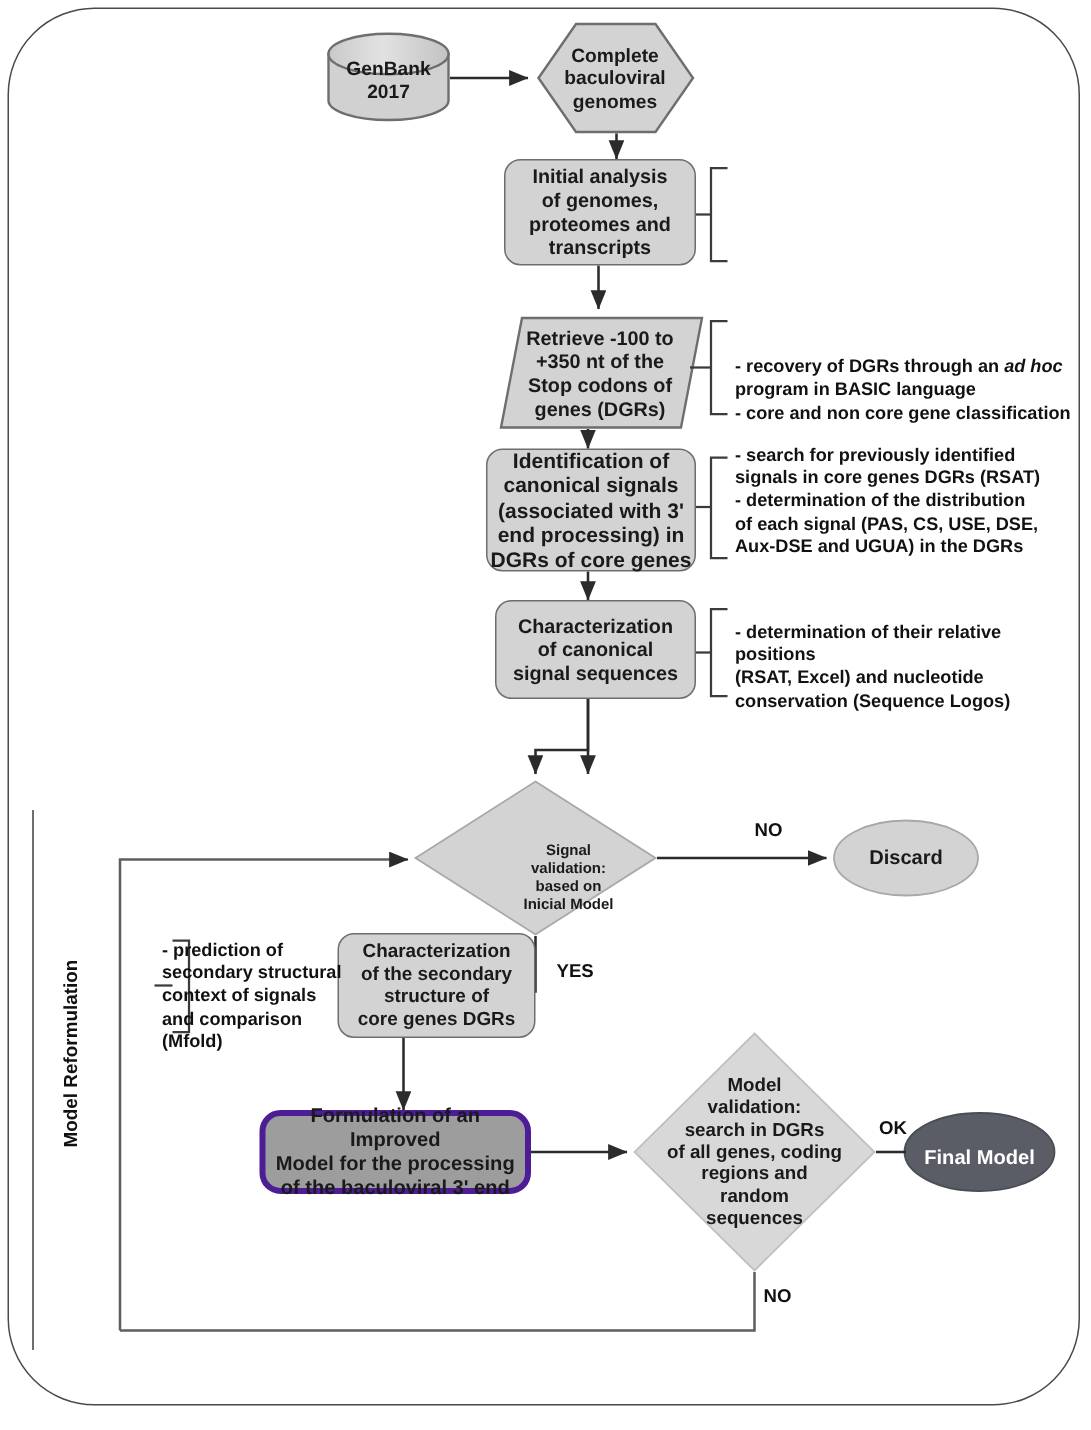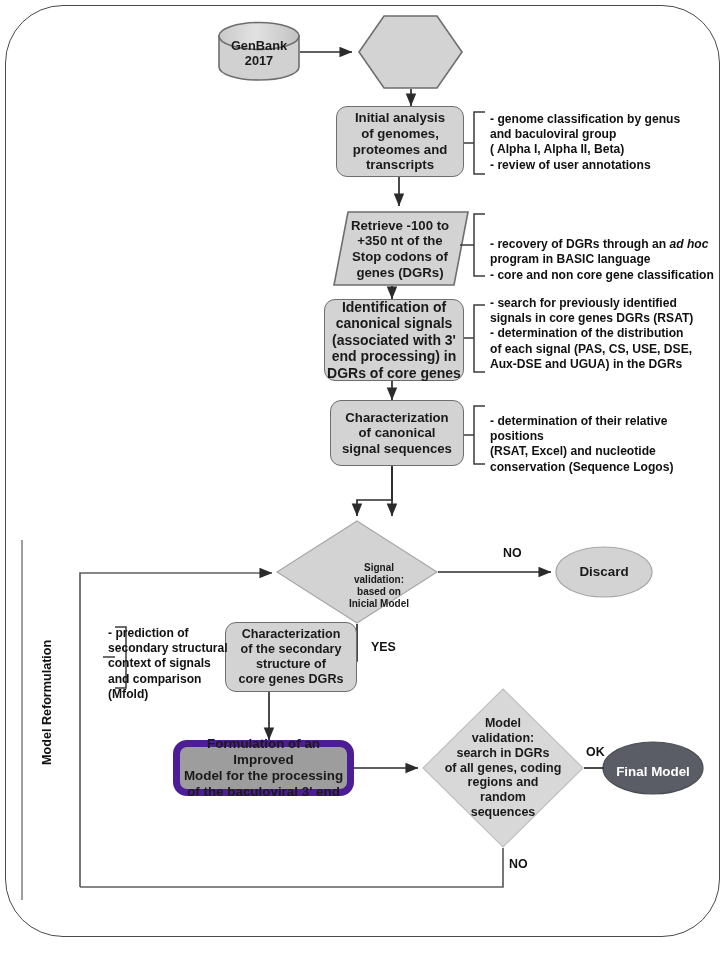--- a/index.html
+++ b/index.html
@@ -200,6 +200,11 @@
 2017</span>
   </div>
 
+  <div class="shape-label" style="left:362px; top:20px; width:96px; height:64px; font-size:12.8px;">
+    <span class="txt" style="white-space:pre-line">Complete
+baculoviral
+genomes</span>
+  </div>
 
   <div class="node proc" style="left:336px; top:106px; width:128px; height:71px;">
     <span class="txt" style="white-space:pre-line">Initial analysis

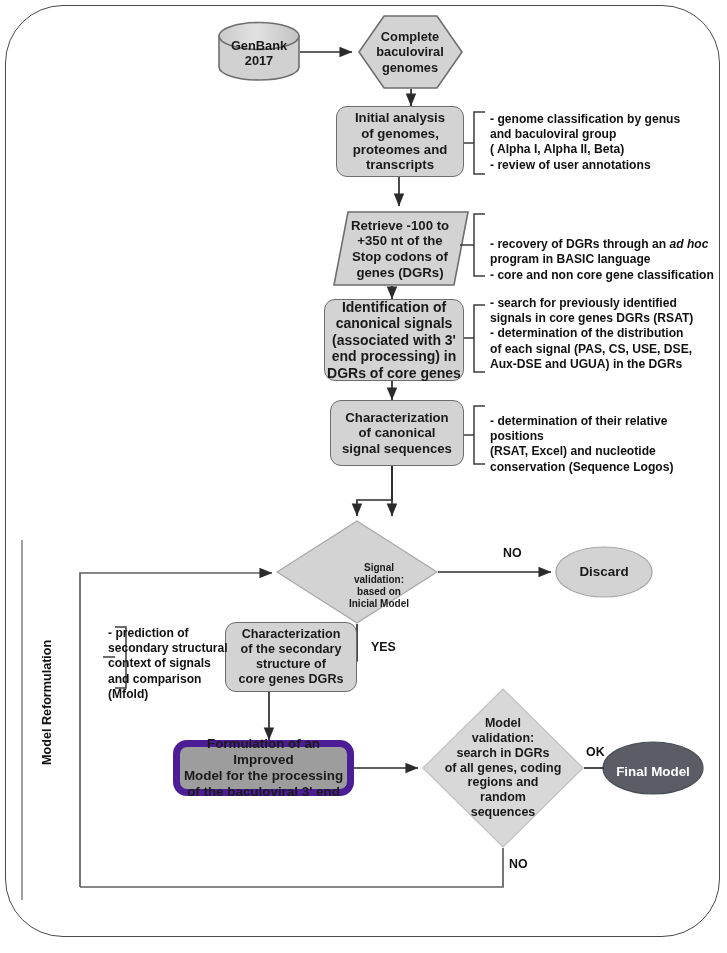--- a/index.html
+++ b/index.html
@@ -272,10 +272,6 @@
     <span class="txt">Final Model</span>
   </div>
 
-  <div class="ann" style="left:490px; top:112px; width:230px;">- genome classification by genus
-  and baculoviral group
-( Alpha I,  Alpha II,  Beta)
-- review of user annotations</div>
 
   <div class="ann" style="left:490px; top:222px; width:232px;">
     <span>- recovery of DGRs  through an </span><i>ad hoc</i><span style="white-space:pre-line">

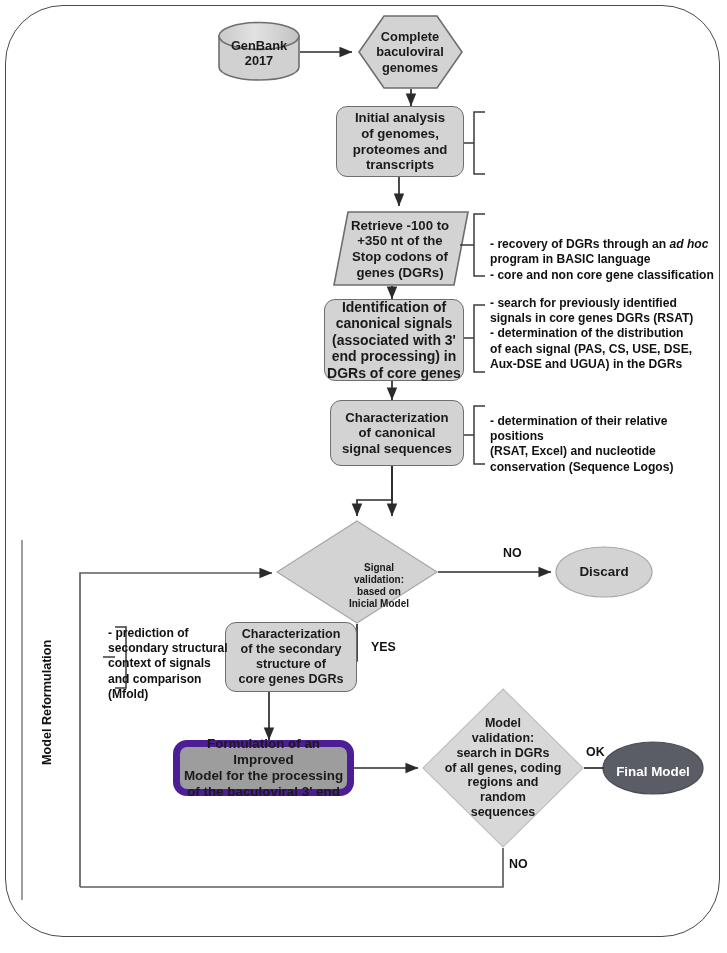--- a/index.html
+++ b/index.html
@@ -59,7 +59,7 @@
   }
   .proc-dark {
     background: #9d9d9d;
-    border: 7px solid #4c1d95;
+    border: 4px solid #4c1d95;
     border-radius: 14px;
     font-size: 13.4px;
   }

